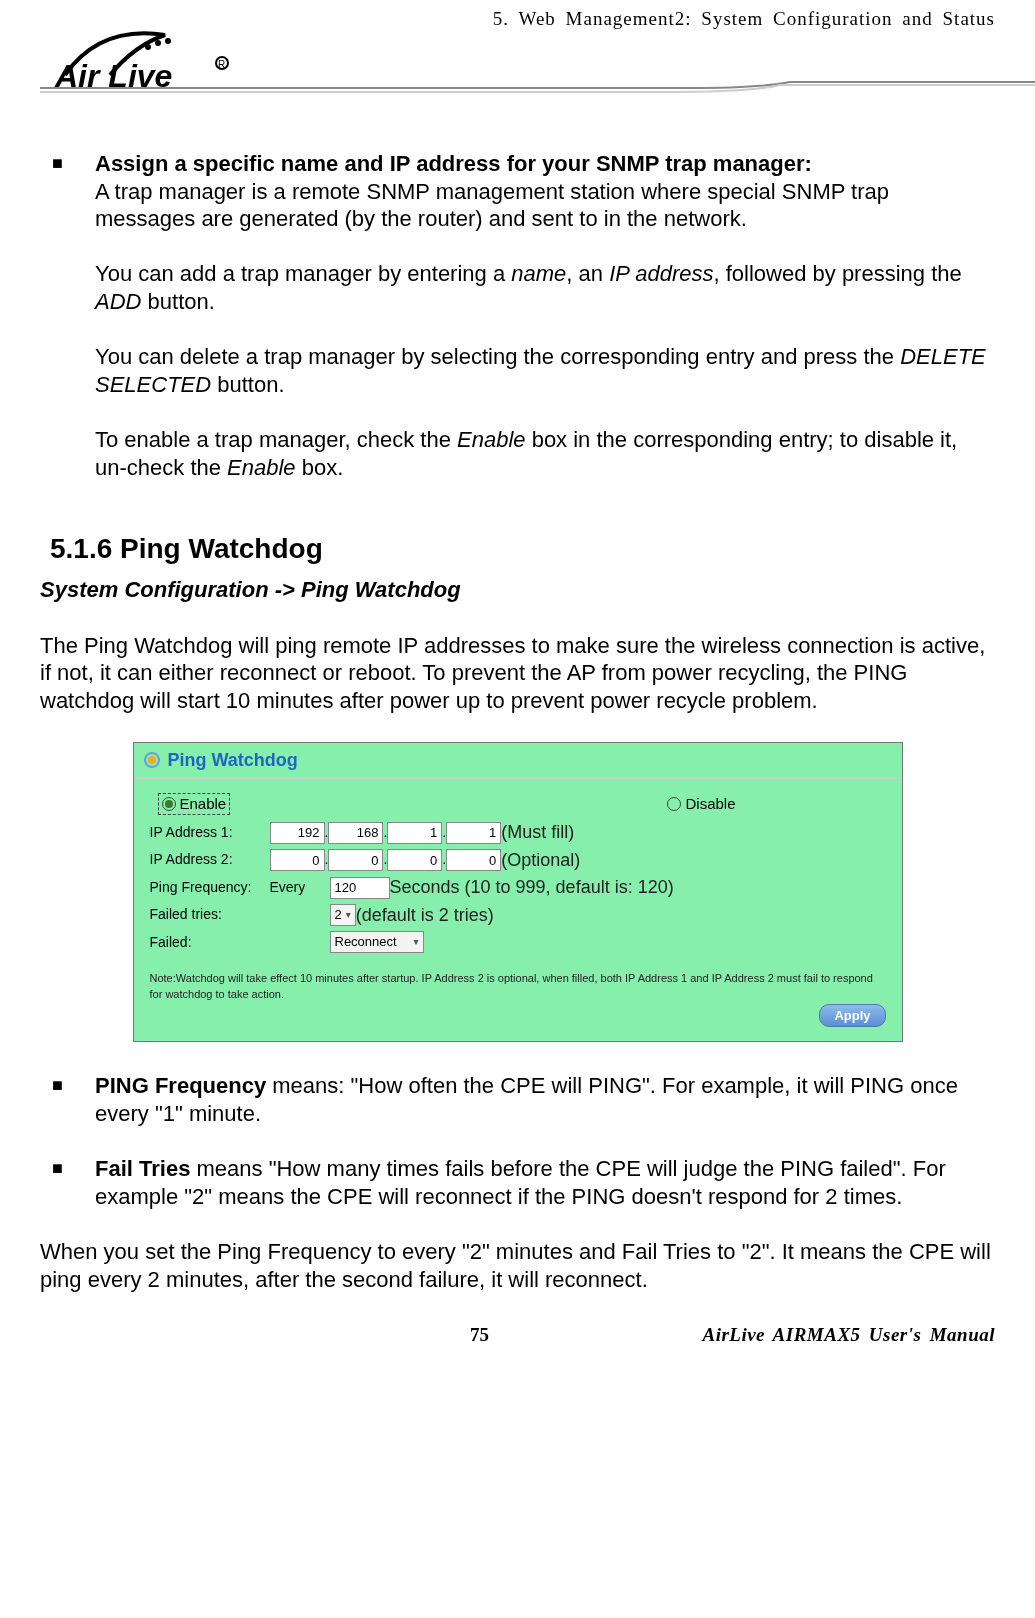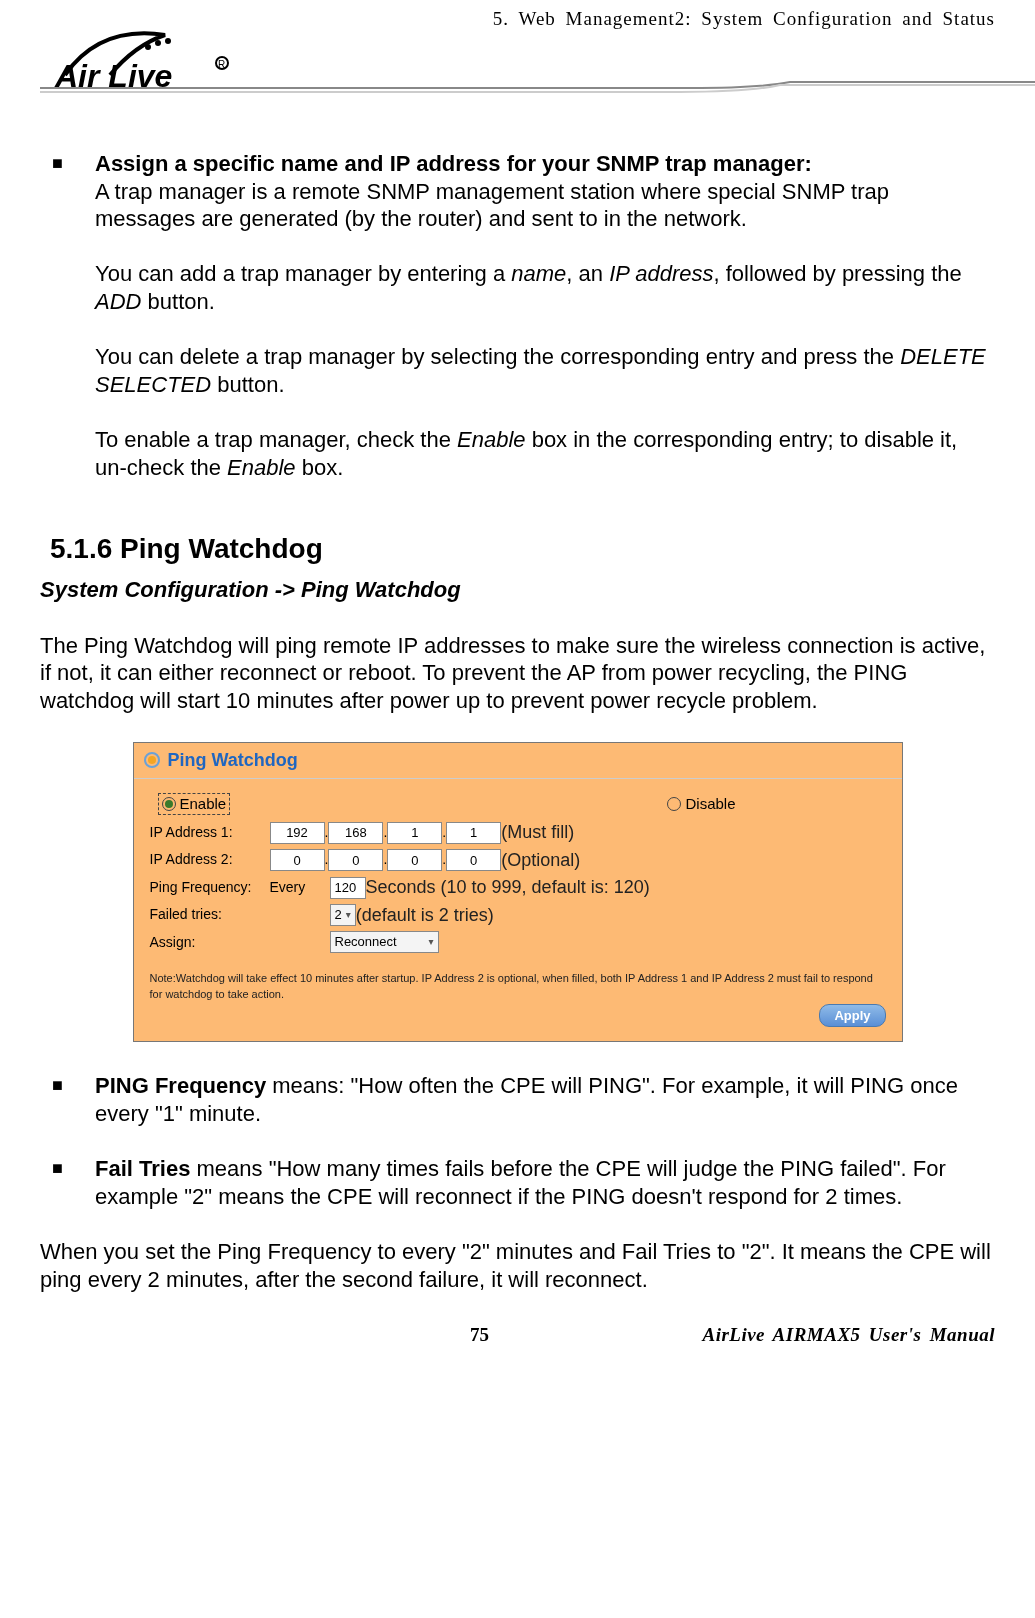--- a/index.html
+++ b/index.html
@@ -27,7 +27,7 @@
   .subsection { font-style: italic; font-weight: bold; font-size: 22px; margin-bottom: 28px; }
 
   
-  .panel { border: 1px solid #777; margin: 10px auto 30px auto; width: 770px; font-size: 15px; background: #fdba74; }
+  .panel { border: 1px solid #777; margin: 10px auto 30px auto; width: 770px; font-size: 15px; background: #86efac; }
   .panel-header { display: flex; align-items: center; gap: 8px; padding: 6px 10px; border-bottom: 1px solid #ccc; }
   .radio-dot { width: 16px; height: 16px; border: 2px solid #6aa1d8; border-radius: 50%; display: inline-flex; align-items: center; justify-content: center; }
   .radio-dot .inner { width: 8px; height: 8px; background: #f5a623; border-radius: 50%; }

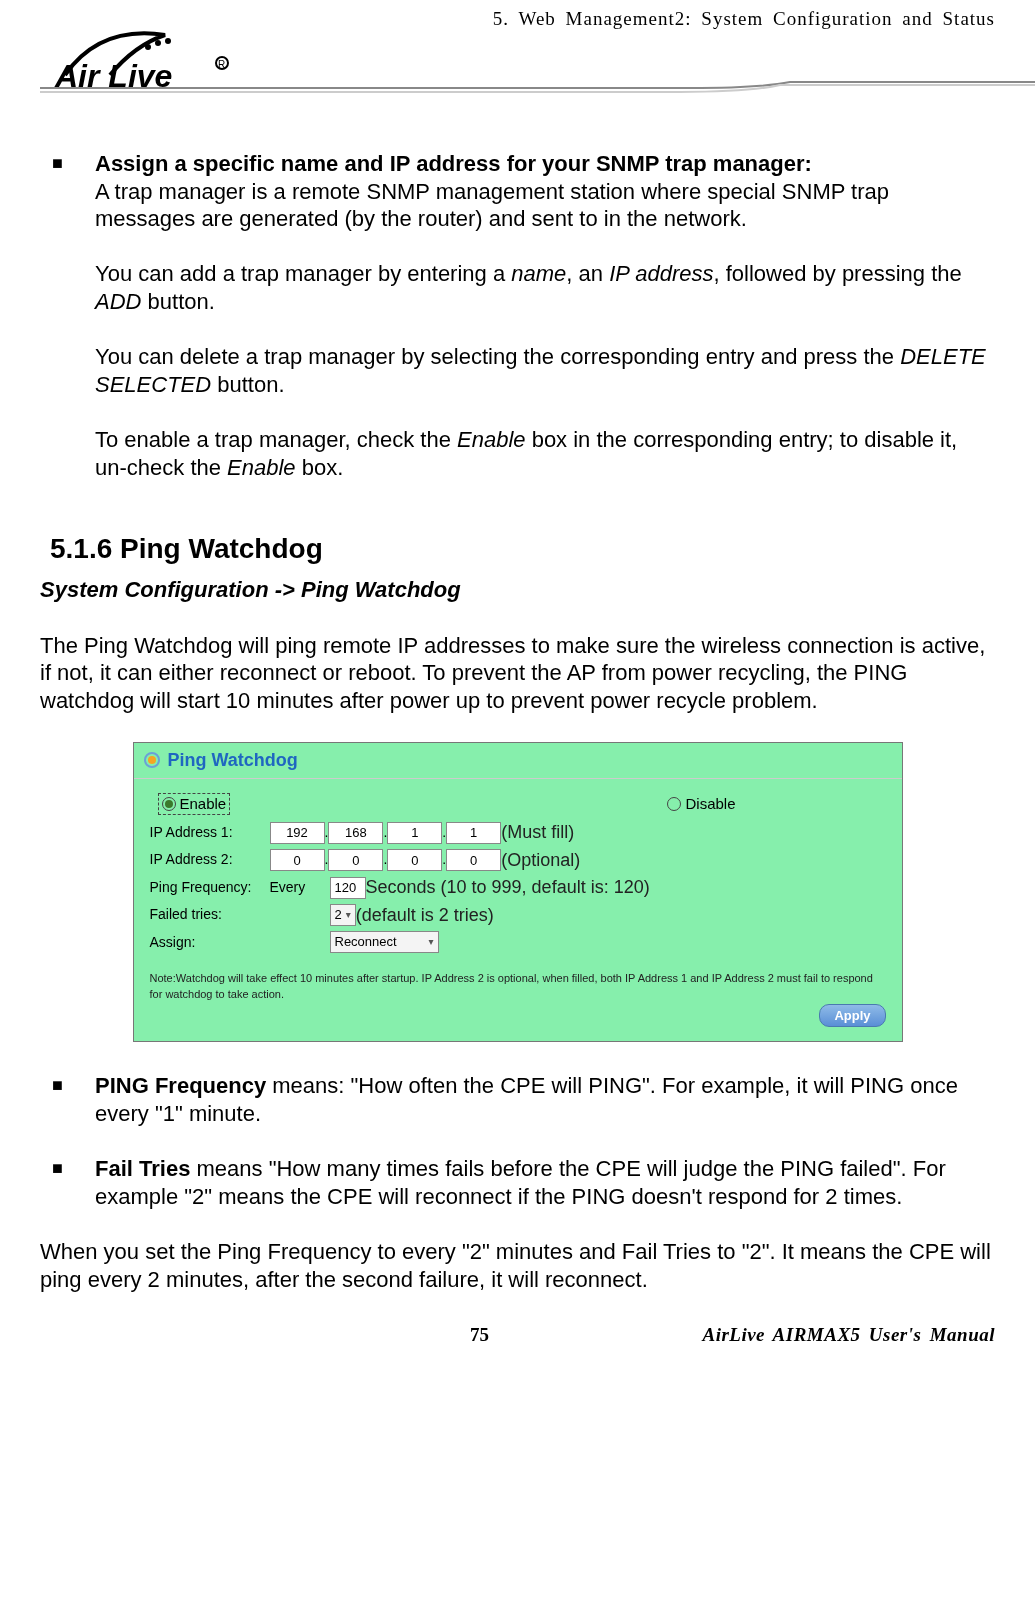--- a/index.html
+++ b/index.html
@@ -42,7 +42,7 @@
   .radio-circle { width: 14px; height: 14px; border: 1px solid #444; border-radius: 50%; display: inline-flex; align-items: center; justify-content: center; }
   .radio-circle.selected .dot { width: 8px; height: 8px; background: #3a7a2b; border-radius: 50%; }
   .dashed { border: 1px dashed #444; padding: 1px 3px; display: inline-flex; align-items: center; gap: 4px; }
-  .ip-input { width: 55px; height: 22px; border: 1px solid #888; text-align: center; padding: 2px 4px; font-size: 13px; }
+  .ip-input { width: 55px; height: 22px; border: 1px solid #888; text-align: right; padding: 2px 4px; font-size: 13px; }
   .num-input { width: 36px; height: 22px; border: 1px solid #888; padding: 2px 4px; font-size: 13px; }
   .select-box { border: 1px solid #888; padding: 2px 4px; height: 22px; display: inline-flex; align-items: center; gap: 4px; font-size: 13px; background: #f4f4f4; }
   .chev { font-size: 10px; color: #555; }

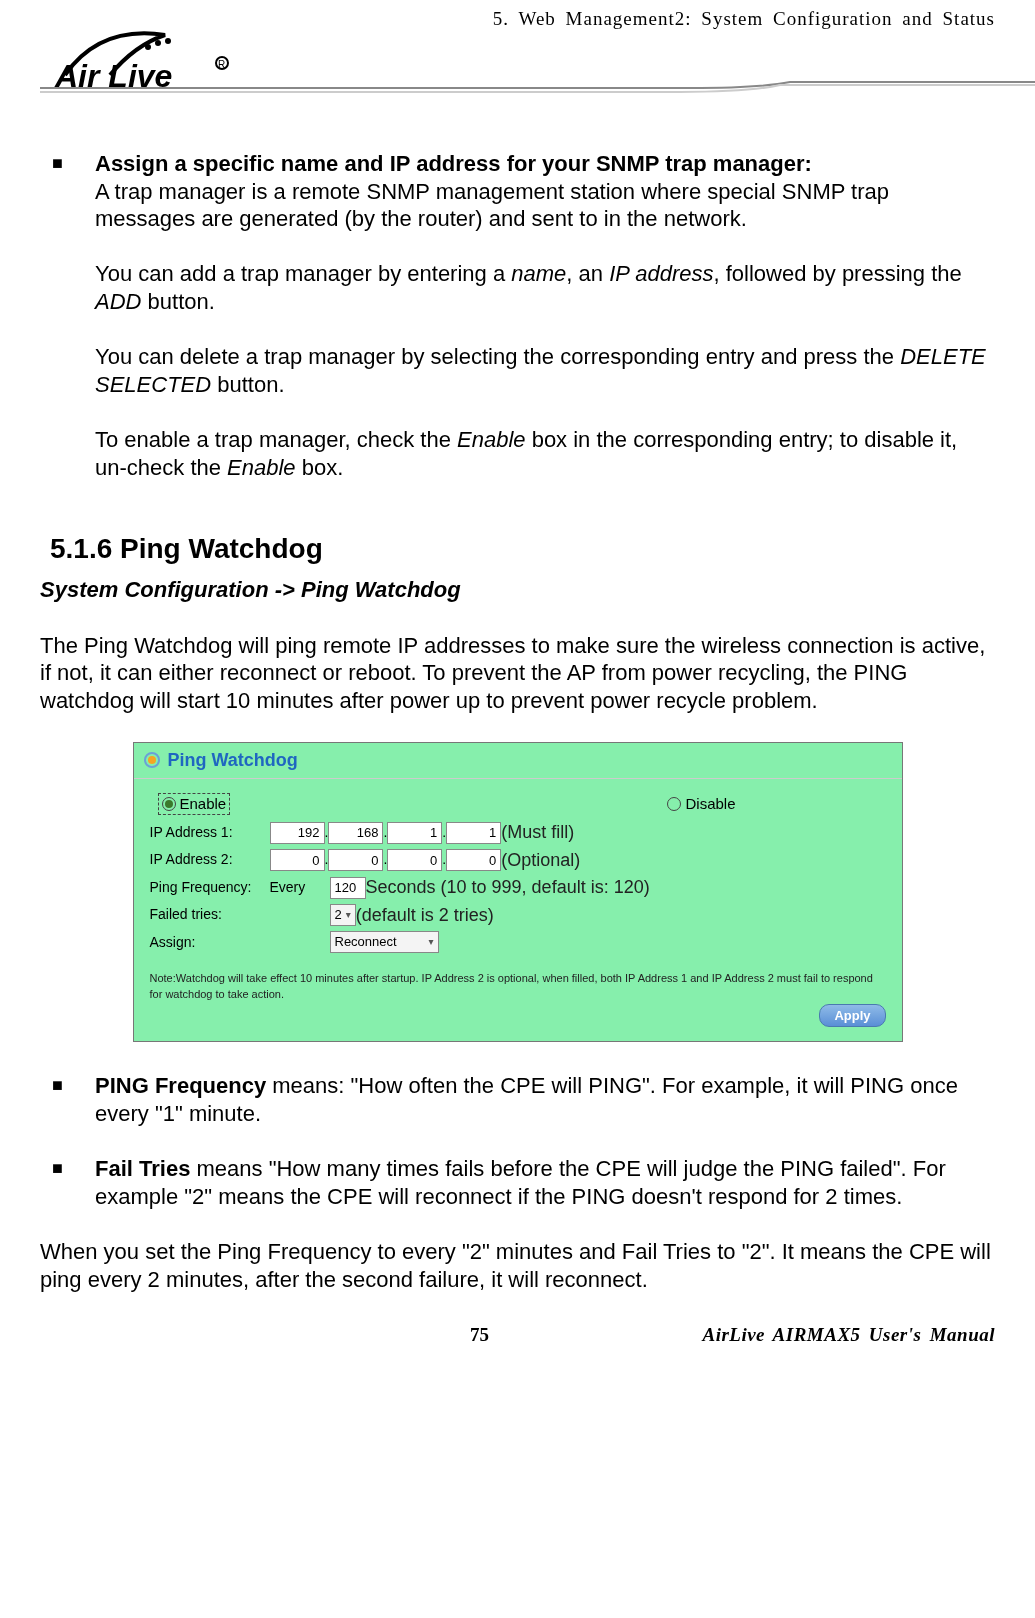--- a/index.html
+++ b/index.html
@@ -43,7 +43,7 @@
   .radio-circle.selected .dot { width: 8px; height: 8px; background: #3a7a2b; border-radius: 50%; }
   .dashed { border: 1px dashed #444; padding: 1px 3px; display: inline-flex; align-items: center; gap: 4px; }
   .ip-input { width: 55px; height: 22px; border: 1px solid #888; text-align: right; padding: 2px 4px; font-size: 13px; }
-  .num-input { width: 36px; height: 22px; border: 1px solid #888; padding: 2px 4px; font-size: 13px; }
+  .num-input { width: 60px; height: 22px; border: 1px solid #888; padding: 2px 4px; font-size: 13px; }
   .select-box { border: 1px solid #888; padding: 2px 4px; height: 22px; display: inline-flex; align-items: center; gap: 4px; font-size: 13px; background: #f4f4f4; }
   .chev { font-size: 10px; color: #555; }
   .hint { font-size: 18px; color: #222; text-align: center; }

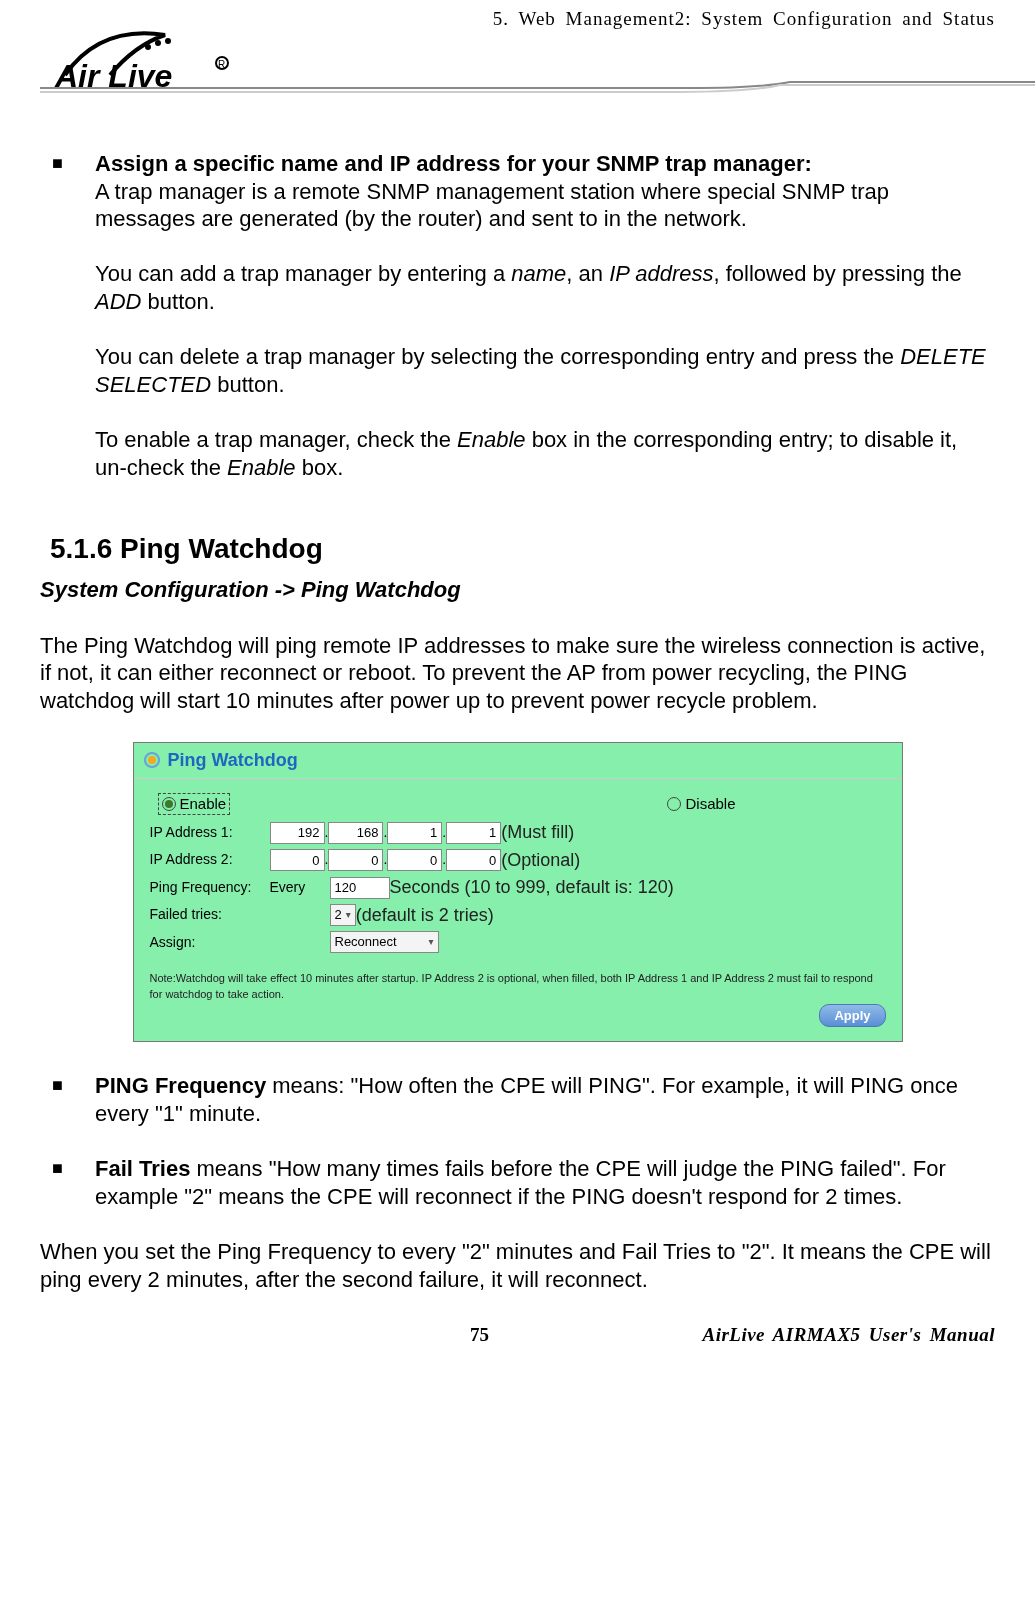--- a/index.html
+++ b/index.html
@@ -158,7 +158,7 @@
         </div>
 
         <div class="row">
-          <span class="lbl">Assign:</span>
+          <span class="lbl">Failed:</span>
           <span style="width:60px;"></span>
           <span class="select-box" style="width:109px;justify-content:space-between;">
             <span>Reconnect</span>

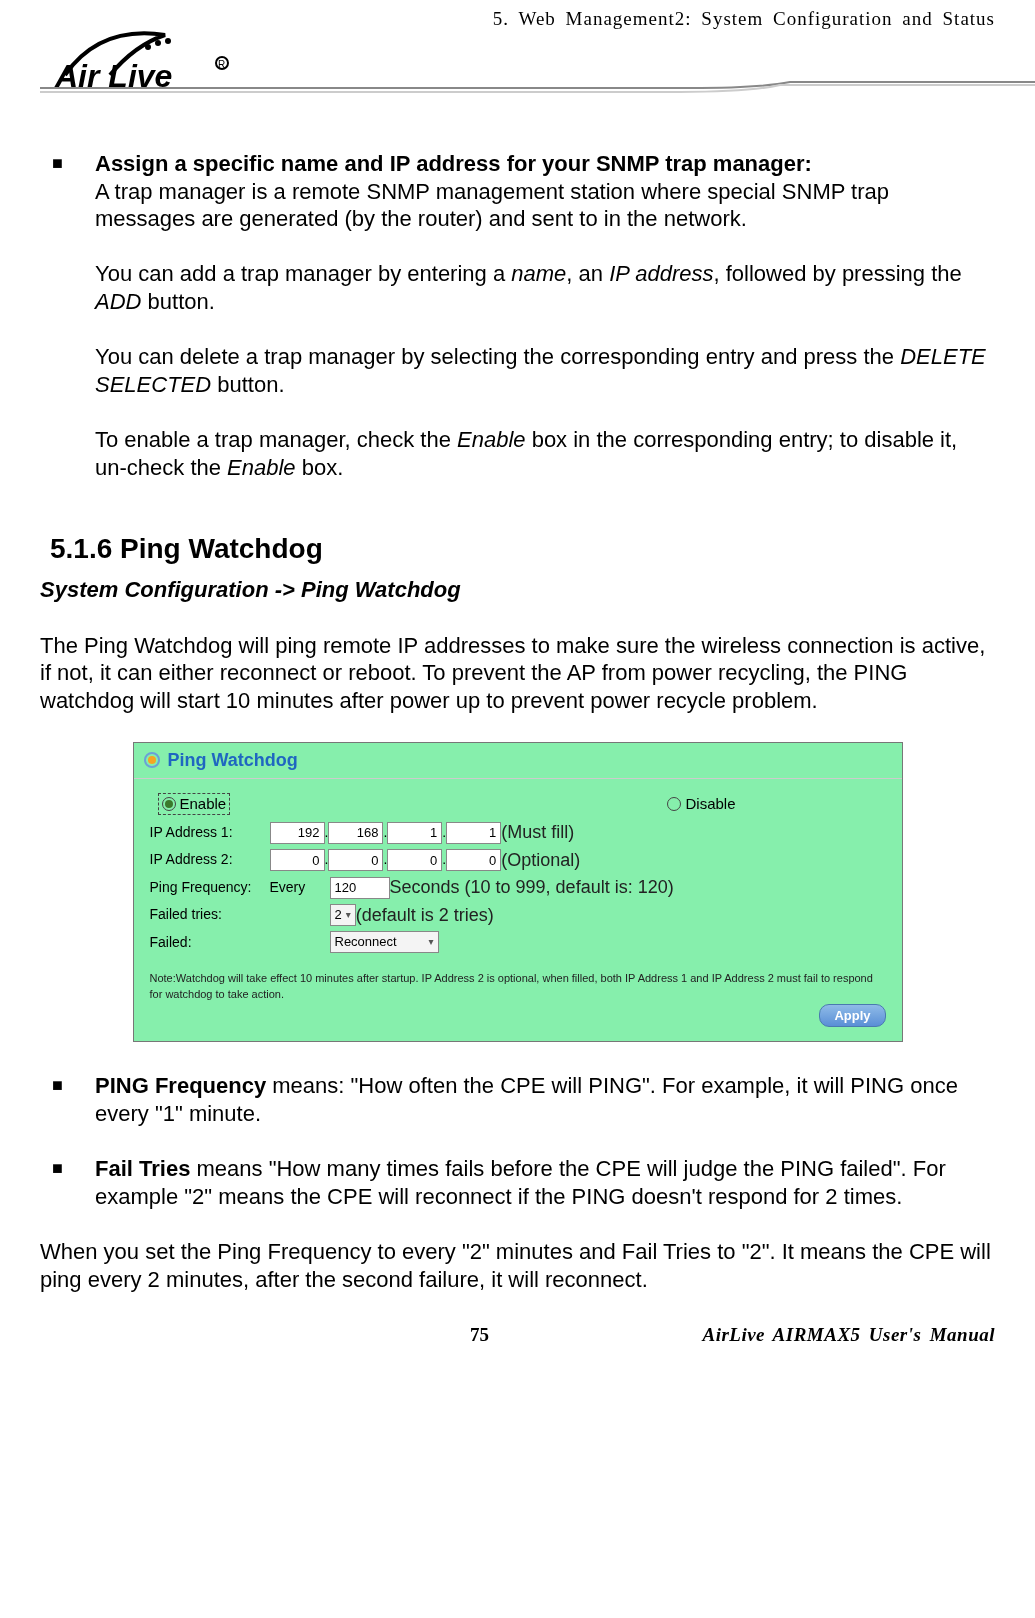--- a/index.html
+++ b/index.html
@@ -160,7 +160,7 @@
         <div class="row">
           <span class="lbl">Failed:</span>
           <span style="width:60px;"></span>
-          <span class="select-box" style="width:109px;justify-content:space-between;">
+          <span class="select-box" style="width:94px;justify-content:space-between;">
             <span>Reconnect</span>
             <span class="chev">▾</span>
           </span>

